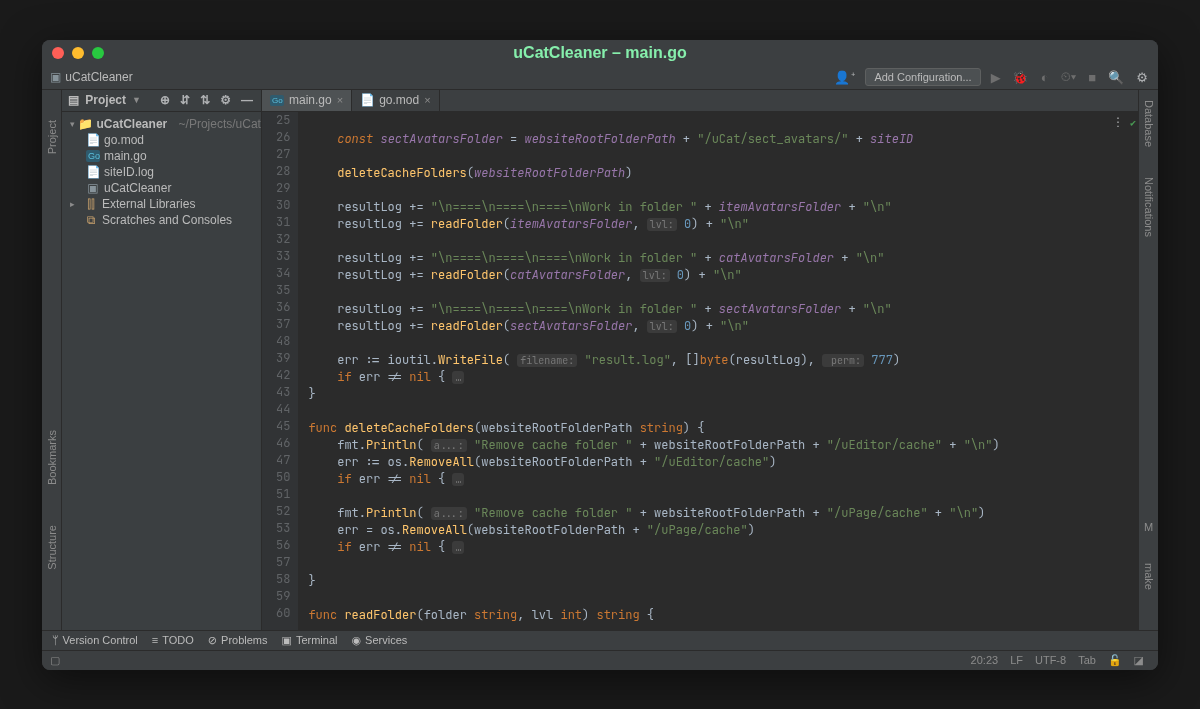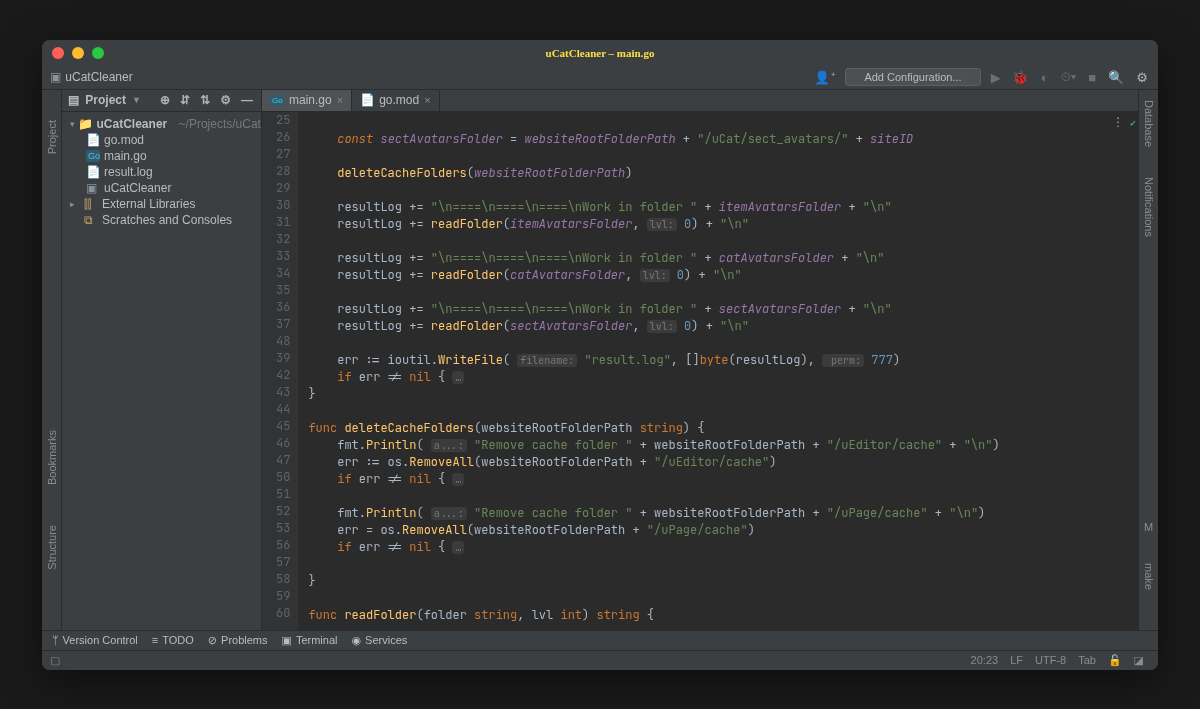--- a/index.html
+++ b/index.html
@@ -9,7 +9,7 @@
 .traffic { display: flex; gap: 8px; }
 .dot { width: 12px; height: 12px; border-radius: 50%; }
 .dot.red { background: #ff5f57; } .dot.yellow { background: #febc2e; } .dot.green { background: #28c840; }
-.title { position: absolute; left: 50%; transform: translateX(-50%); color: #fde047; font-weight: 600; font-size: 11px; font-family: Liberation Serif, serif; }
+.title { position: absolute; left: 50%; transform: translateX(-50%); color: #86efac; font-weight: 600; font-size: 16px; }
 .navbar { height: 24px; background: #3c3f41; display: flex; align-items: center; padding: 0 8px; border-bottom: 1px solid #2b2b2b; }
 .nav-left { display: flex; align-items: center; gap: 4px; color: #bbb; }
 .nav-right { margin-left: auto; display: flex; align-items: center; gap: 8px; }

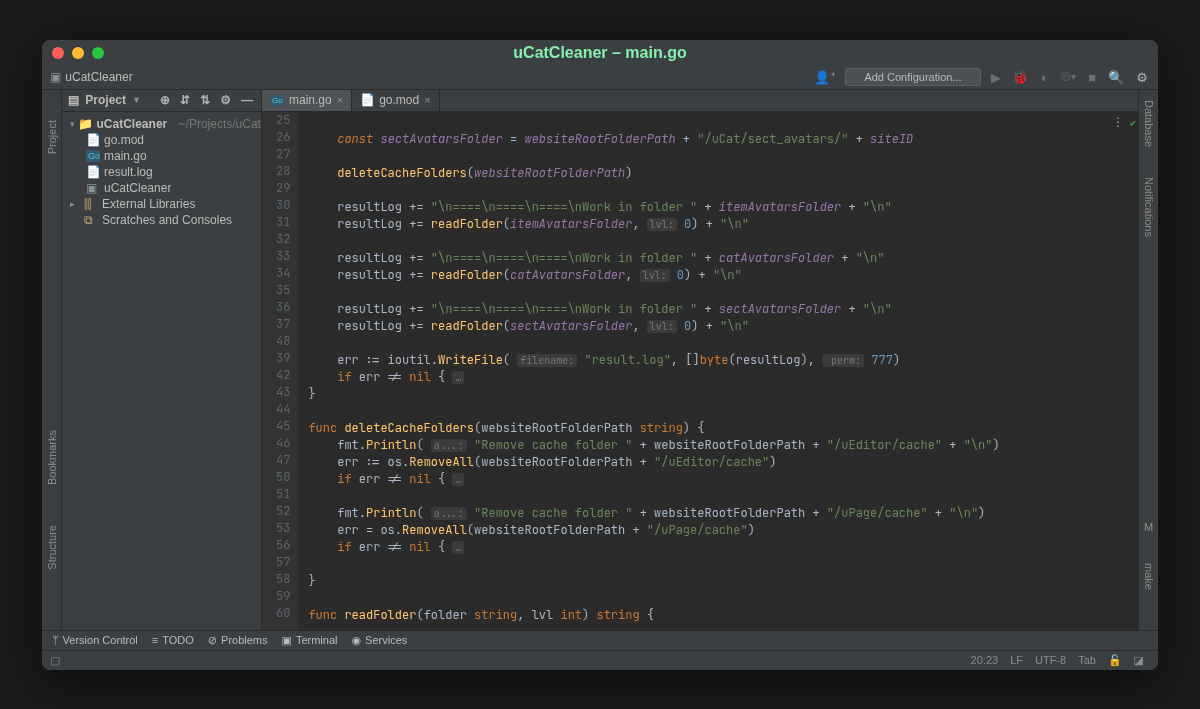--- a/index.html
+++ b/index.html
@@ -14,7 +14,7 @@
 .nav-left { display: flex; align-items: center; gap: 4px; color: #bbb; }
 .nav-right { margin-left: auto; display: flex; align-items: center; gap: 8px; }
 .folder-ic { color: #87939a; }
-.btn-addcfg { background: #4c5052; color: #bbb; border: 1px solid #5e6060; padding: 2px 18px; border-radius: 3px; font-size: 11px; cursor: pointer; }
+.btn-addcfg { background: #4c5052; color: #bbb; border: 1px solid #5e6060; padding: 2px 8px; border-radius: 3px; font-size: 11px; cursor: pointer; }
 .icon-gray { color: #6e6e6e; font-size: 13px; padding: 0 2px; }
 .icon-light { color: #afb1b3; font-size: 13px; padding: 0 2px; }
 .body { flex: 1; display: flex; min-height: 0; }

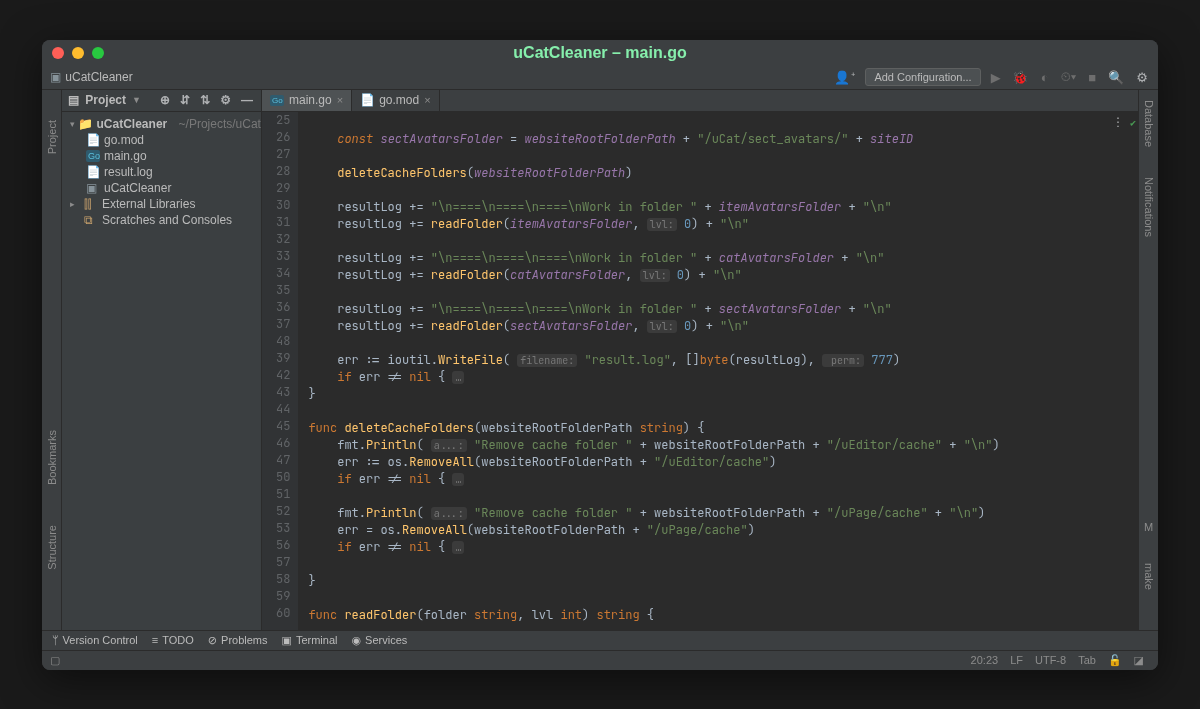--- a/index.html
+++ b/index.html
@@ -31,7 +31,7 @@
 .tree-row.indent1 { padding-left: 24px; }
 .tree-row.indent0 { padding-left: 8px; }
 .chev { color: #8c8c8c; font-size: 9px; width: 10px; display: inline-block; }
-.ficon { width: 14px; color: #87939a; }
+.ficon { width: 14px; text-align: center; color: #87939a; }
 .ficon.go { color: #5ac0de; font-size: 9px; background: #2f5b6e; border-radius: 2px; padding: 1px 2px; }
 .muted { color: #787878; }
 .editor-wrap { flex: 1; display: flex; flex-direction: column; min-width: 0; }

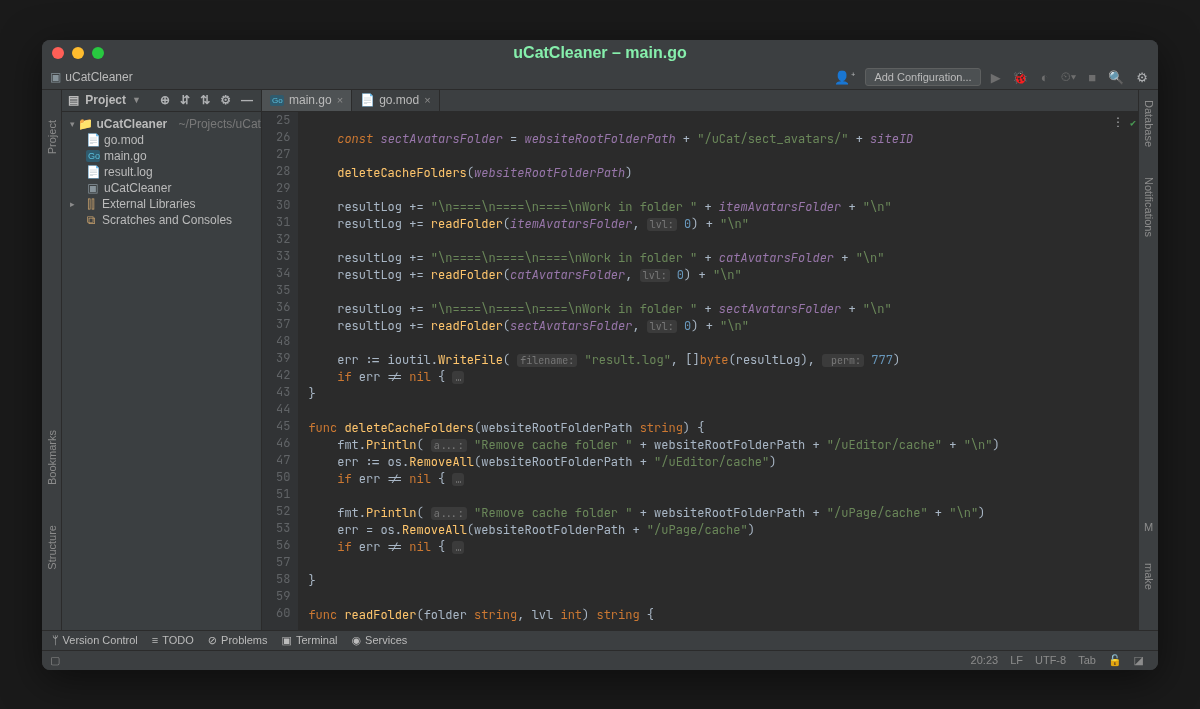--- a/index.html
+++ b/index.html
@@ -123,7 +123,7 @@
           </div>
         <div class="tree-row indent1">
             <span class="ficon">📄</span>
-            <span>result.log</span>
+            <span>siteID.log</span>
           </div>
         <div class="tree-row indent1">
             <span class="ficon">▣</span>

